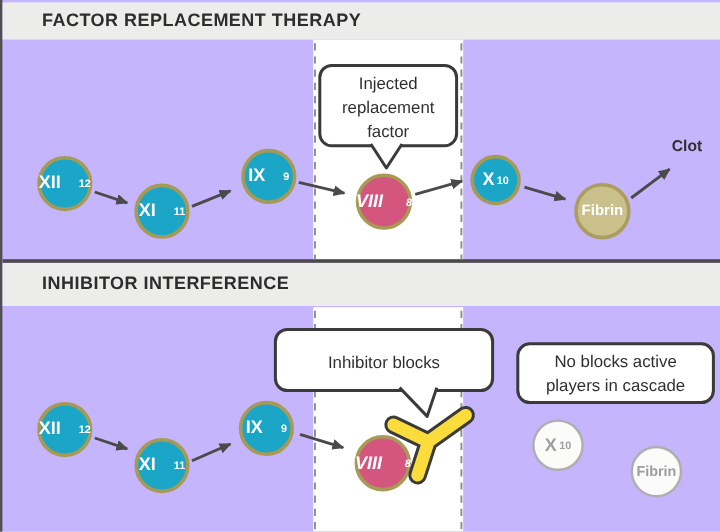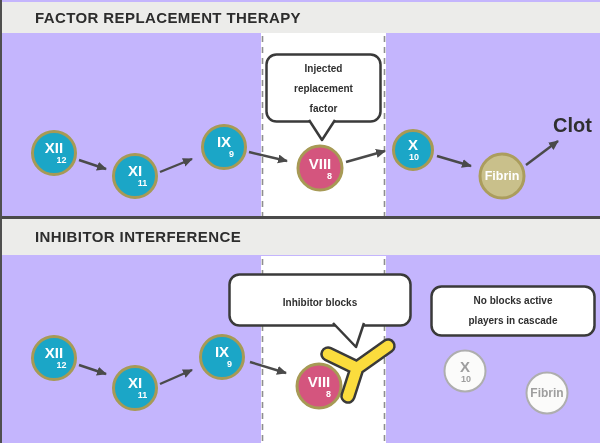--- a/index.html
+++ b/index.html
@@ -41,7 +41,7 @@
   .ns { font-size:9px; line-height:9px; margin-left:15px; margin-top:1px; }
   .ns-r { margin-left:19px; }
   .txt { position:absolute; z-index:4; color:#2f2f2f; text-align:center; }
-  .bubble-txt { font-size:10px; font-weight:bold; line-height:20px; }
+  .bubble-txt { font-size:14px; font-weight:normal; line-height:20px; }
   .clot { font-size:20px; font-weight:bold; }
 </style>
 </head>

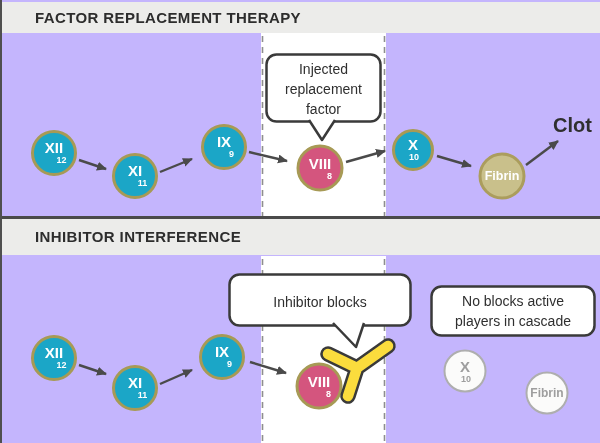--- a/index.html
+++ b/index.html
@@ -42,7 +42,7 @@
   .ns-r { margin-left:19px; }
   .txt { position:absolute; z-index:4; color:#2f2f2f; text-align:center; }
   .bubble-txt { font-size:14px; font-weight:normal; line-height:20px; }
-  .clot { font-size:20px; font-weight:bold; }
+  .clot { font-size:13px; font-weight:bold; }
 </style>
 </head>
 <body>

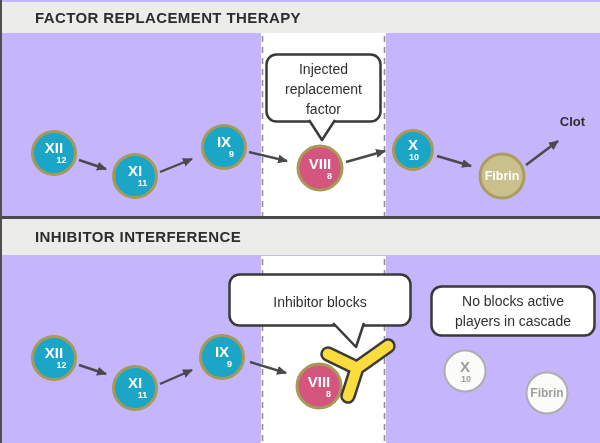--- a/index.html
+++ b/index.html
@@ -26,7 +26,7 @@
   .node {
     position:absolute; z-index:4; transform:translate(-50%,-50%);
     border-radius:50%; border:3px solid #a79a55; background:#1ba6c7;
-    color:#fff; display:flex; flex-direction:column; align-items:center;
+    color:#fff; display:flex; flex-direction:row; align-items:center;
     justify-content:center; font-weight:bold; box-sizing:border-box;
   }
   .n46 { width:46px; height:46px; }

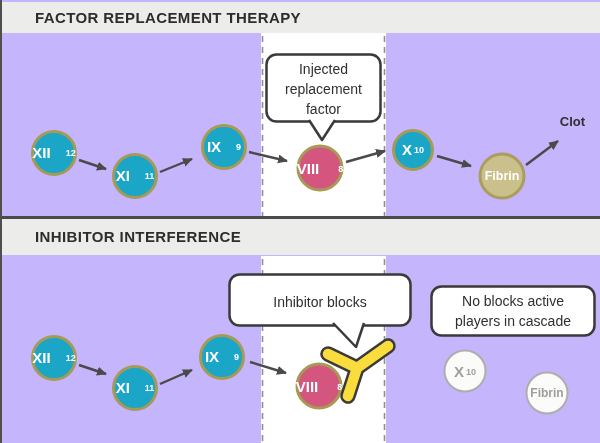--- a/index.html
+++ b/index.html
@@ -33,7 +33,7 @@
   .n47 { width:47px; height:47px; }
   .n42 { width:42px; height:42px; }
   .n43 { width:43px; height:43px; }
-  .pink { background:#d4557e; }
+  .pink { background:#d4557e;font-style:italic; }
   .fibrin { background:#c9c08b; border-color:#ab9d5d; }
   .gray { background:#fbfbfa; border:2.5px solid #aeaeae; color:#9e9e9e; }
   .nl { font-size:15px; line-height:14px; }

